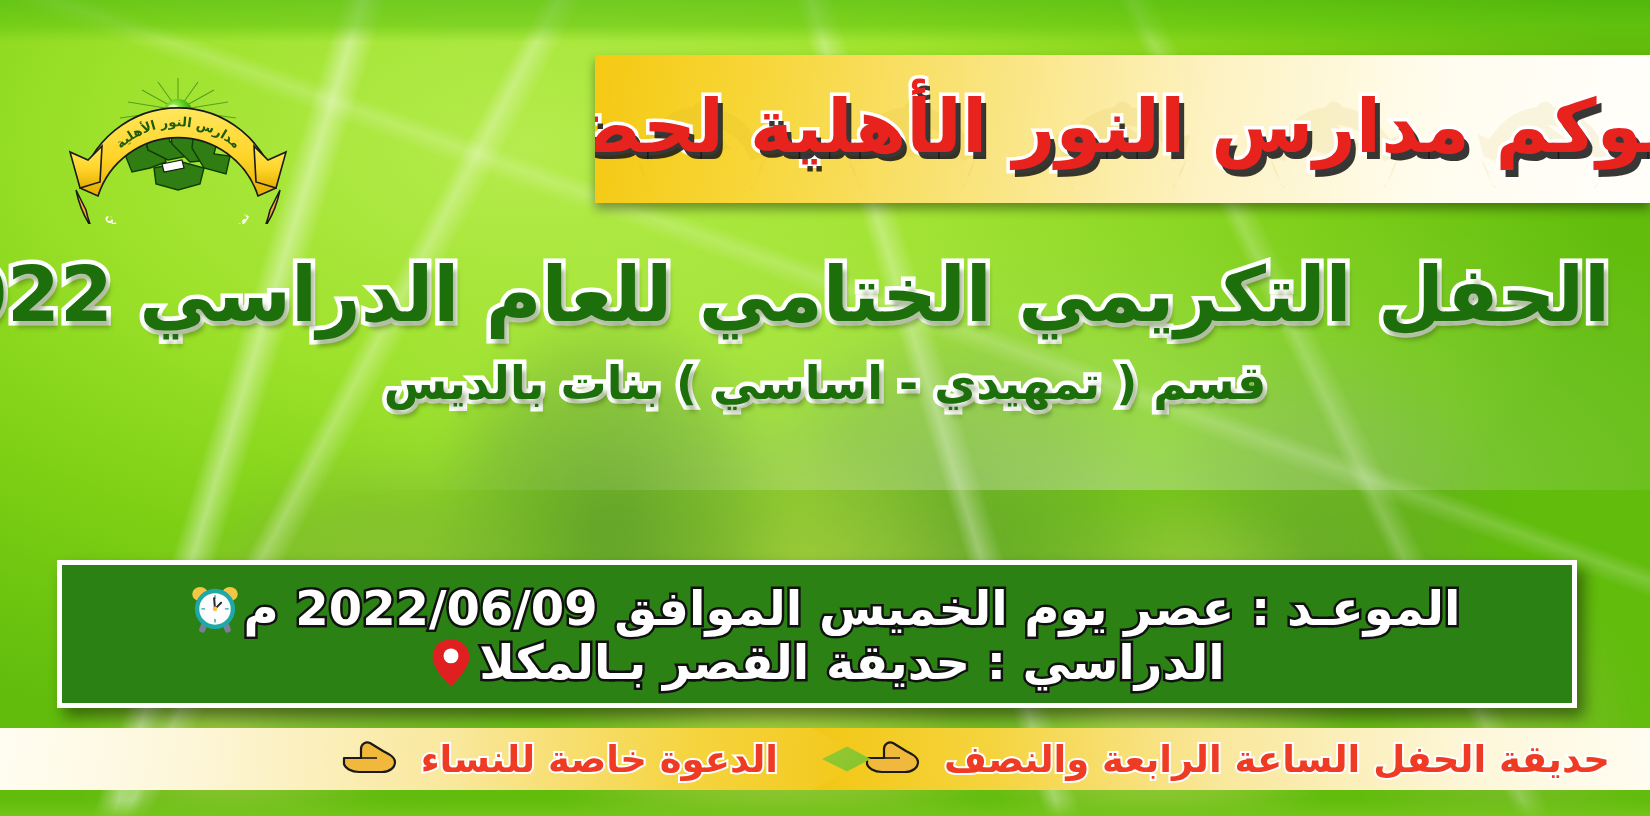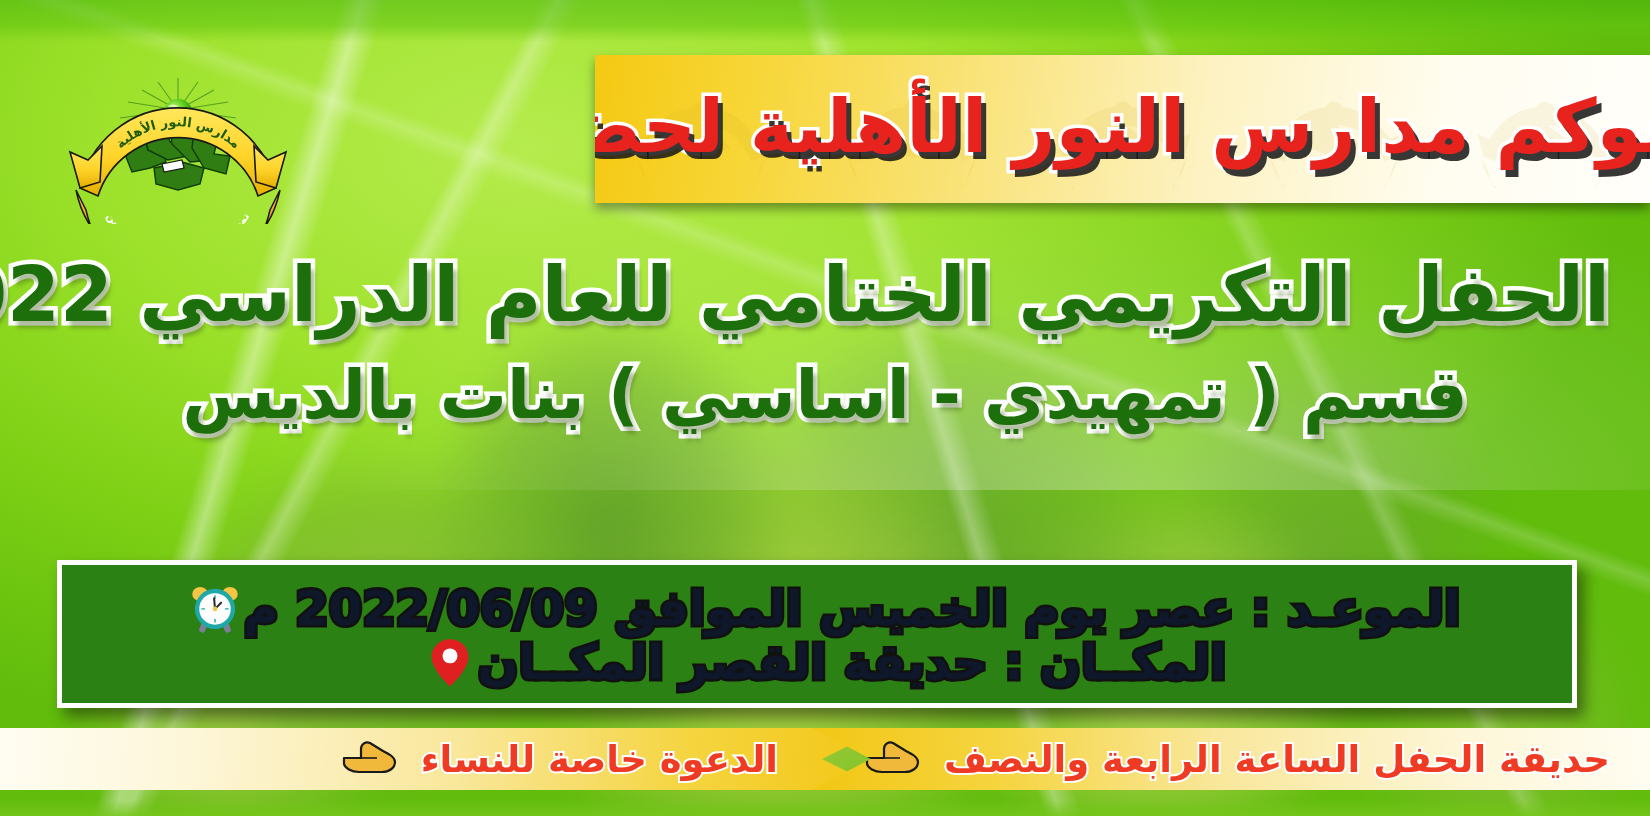--- a/index.html
+++ b/index.html
@@ -104,7 +104,7 @@
   }
   .title-sub{
     margin-top:16px;
-    font-size:67px;font-weight:bold;color:#1c6f0b;
+    font-size:46px;font-weight:bold;color:#1c6f0b;
     white-space:nowrap;
     -webkit-text-stroke:9px #ffffff;
     paint-order:stroke fill;

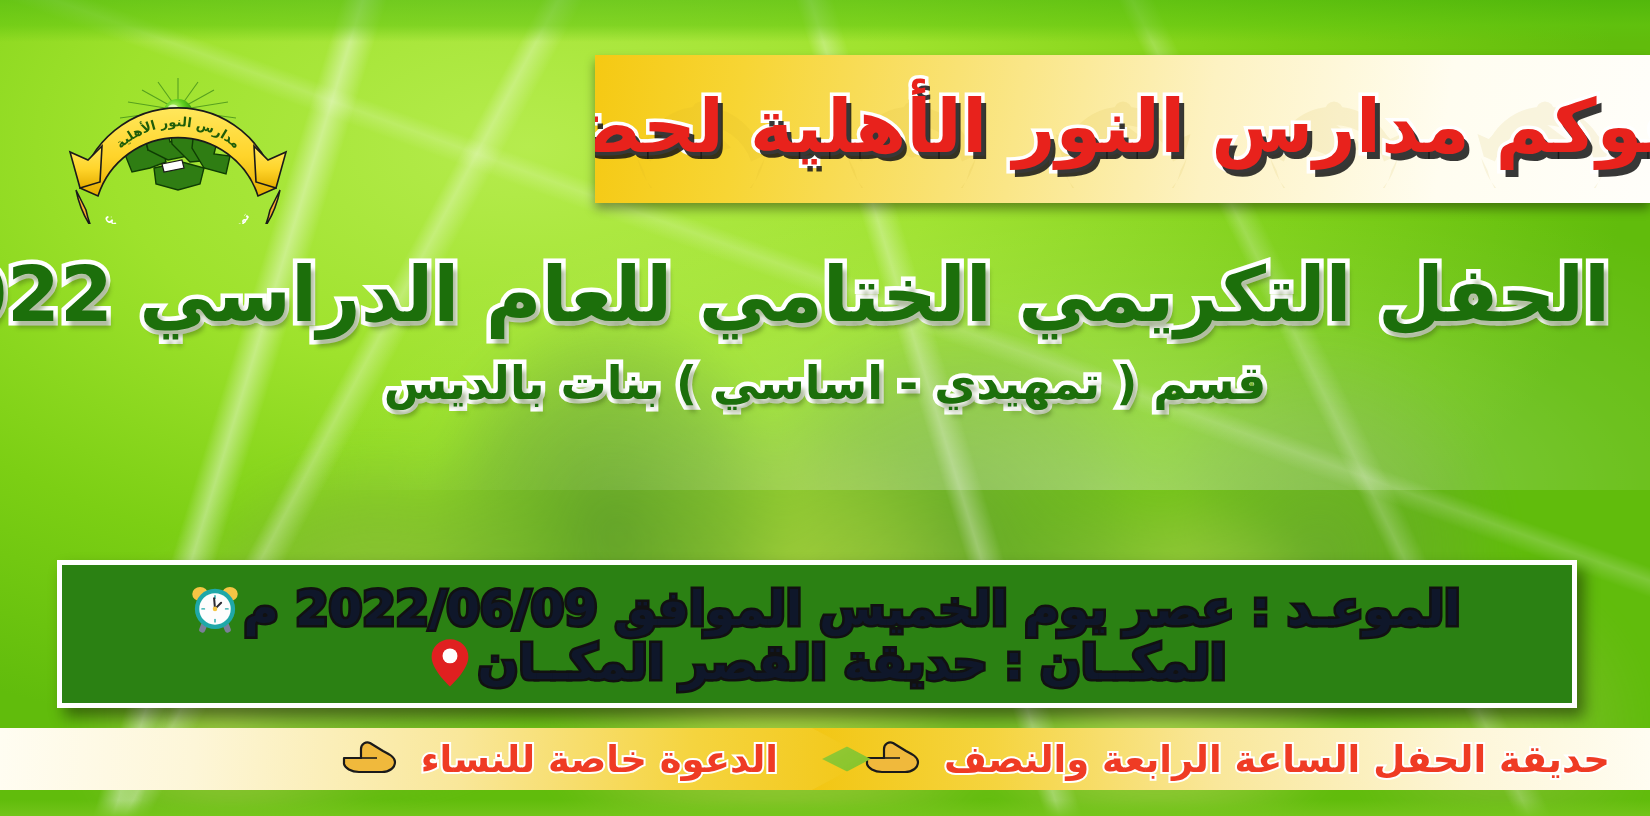--- a/index.html
+++ b/index.html
@@ -128,7 +128,7 @@
   .info-row.r1{padding-right:0;margin-top:2px;}
   .info-row.r2{margin-top:-2px;}
   .info-text{
-    font-size:48px;font-weight:bold;color:#0f172a;
+    font-size:48px;font-weight:bold;color:#ffffff;
     -webkit-text-stroke:5px #111111;
     paint-order:stroke fill;
     letter-spacing:0px;

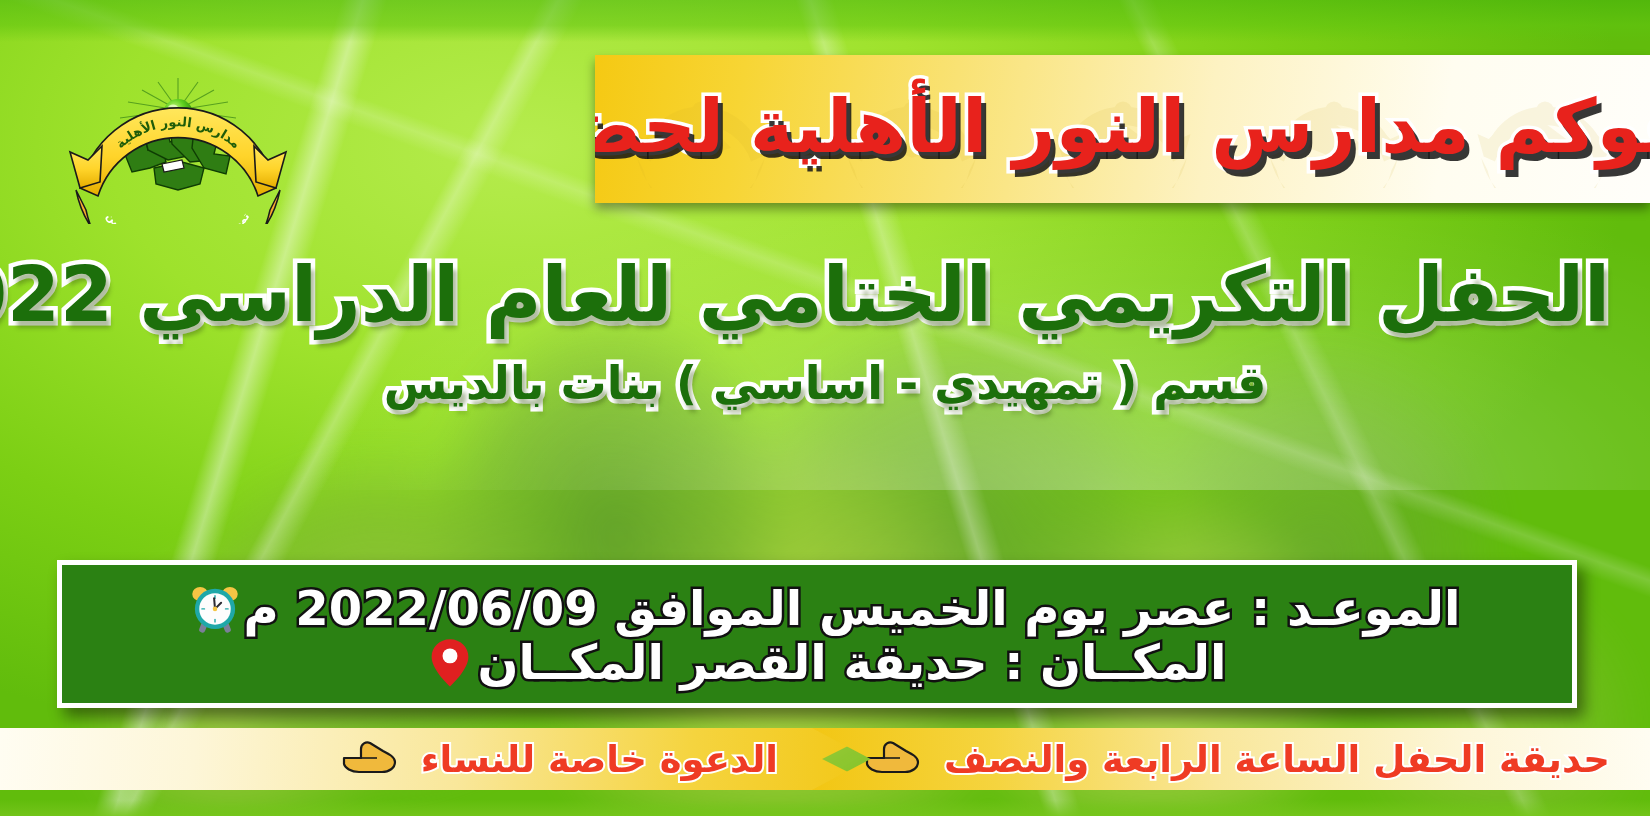--- a/index.html
+++ b/index.html
@@ -349,7 +349,7 @@
     </div>
 
     <div class="info-row r2">
-      <span class="info-text spaced">المكــان  :   حديقة القصر المكــان</span>
+      <span class="info-text spaced">الدراسي  :   حديقة القصر بـالمكلا</span>
       <span class="info-icon">
         <svg viewBox="0 0 64 64" xmlns="http://www.w3.org/2000/svg">
           <path d="M32 6 C20 6 11 15 11 26 c0 14 17 30 21 34 4-4 21-20 21-34 C53 15 44 6 32 6 Z" fill="#e02020"></path>

